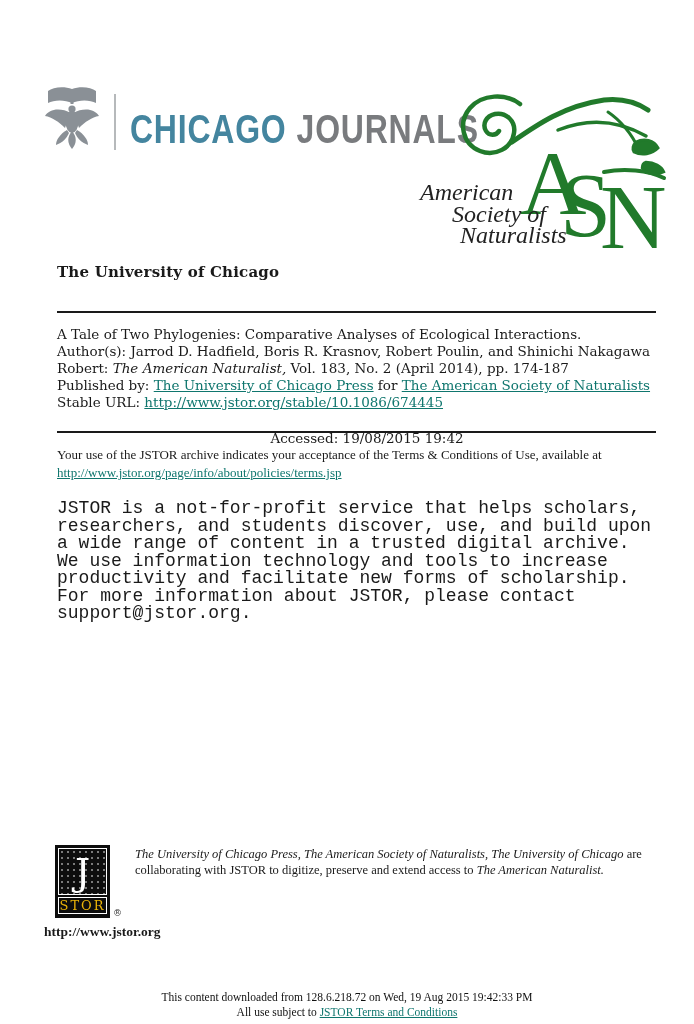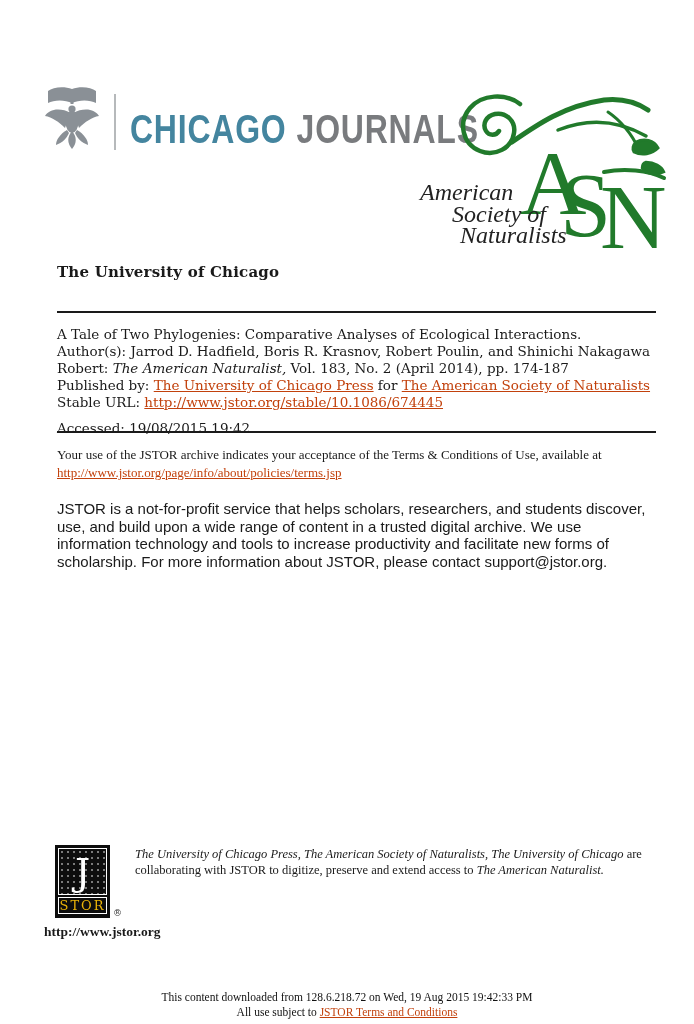--- a/index.html
+++ b/index.html
@@ -54,7 +54,7 @@
   .cit-line { white-space: nowrap; }
   .cit-accessed { margin-top: 9px; }
   a.doc-link, .doc-link {
-    color: #c2410c; text-decoration: underline; cursor: pointer;
+    color: #0f766e; text-decoration: underline; cursor: pointer;
   }
   .italic { font-style: italic; }
 

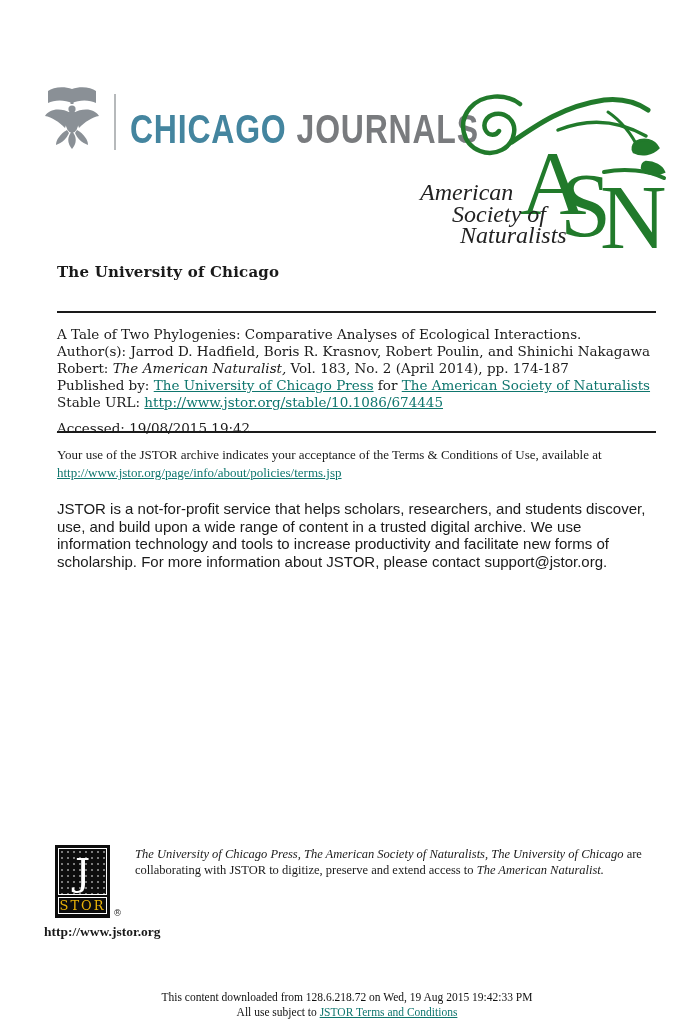--- a/index.html
+++ b/index.html
@@ -52,7 +52,7 @@
     font-size: 13.5px; line-height: 17px;
   }
   .cit-line { white-space: nowrap; }
-  .cit-accessed { margin-top: 9px; }
+  .cit-accessed { margin-top: 19px; text-align: center; }
   a.doc-link, .doc-link {
     color: #0f766e; text-decoration: underline; cursor: pointer;
   }

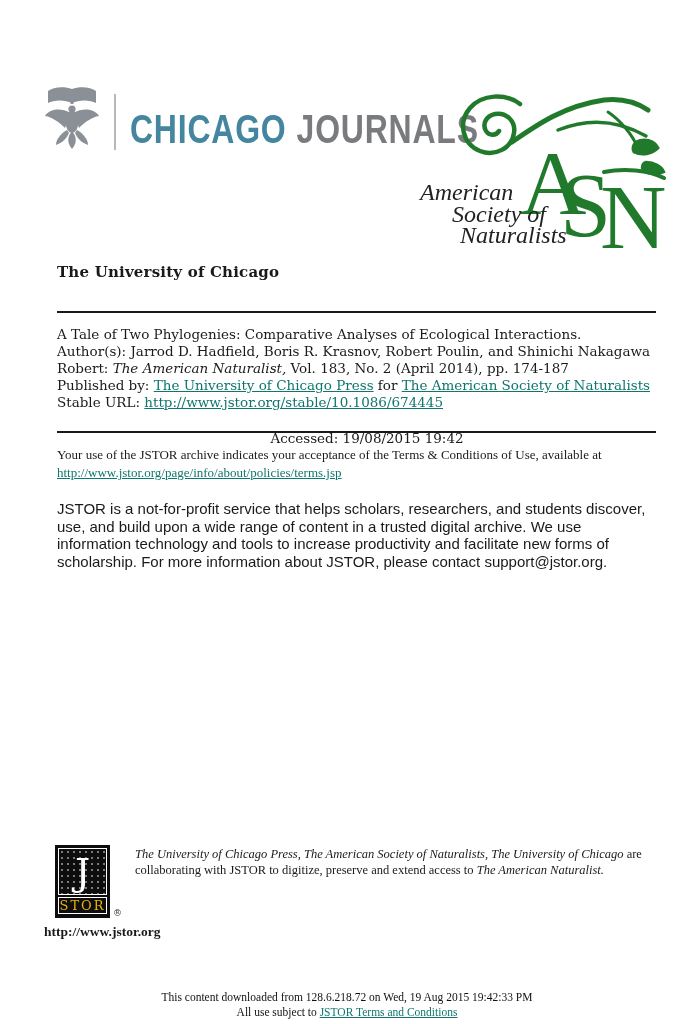--- a/index.html
+++ b/index.html
@@ -65,7 +65,7 @@
   }
   .about {
     position: absolute; left: 57px; top: 500px; width: 600px;
-    font-family: Liberation Sans, sans-serif; font-size: 15px; line-height: 17.5px;
+    font-family: Liberation Mono, monospace; font-size: 18px; line-height: 17.5px;
   }
 
   

